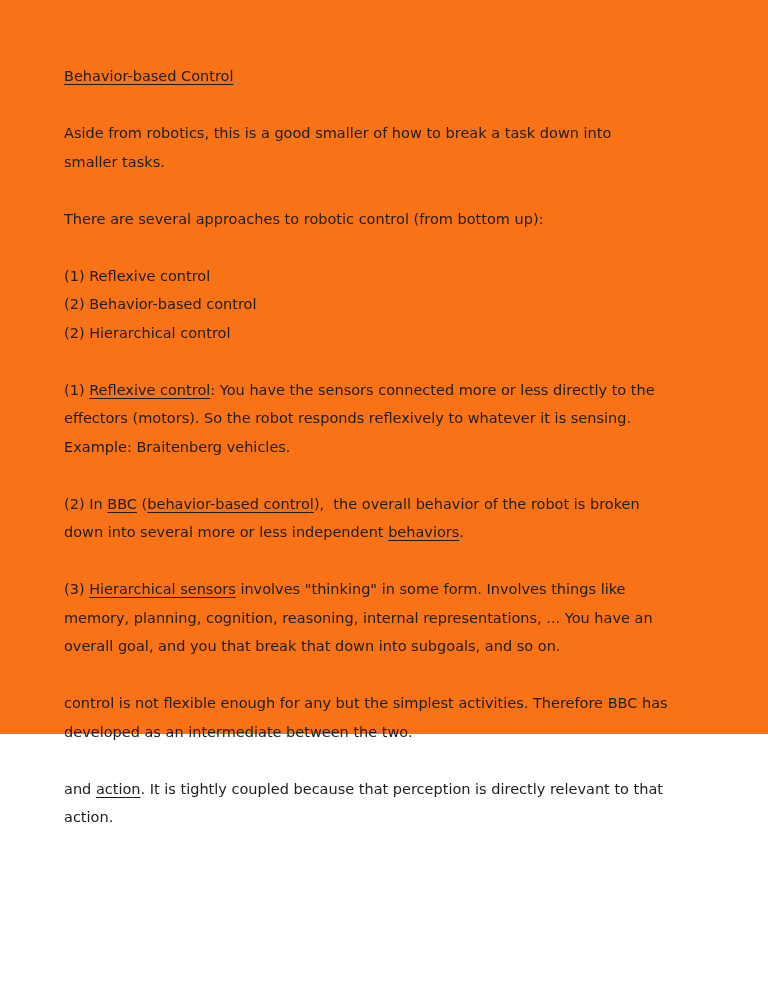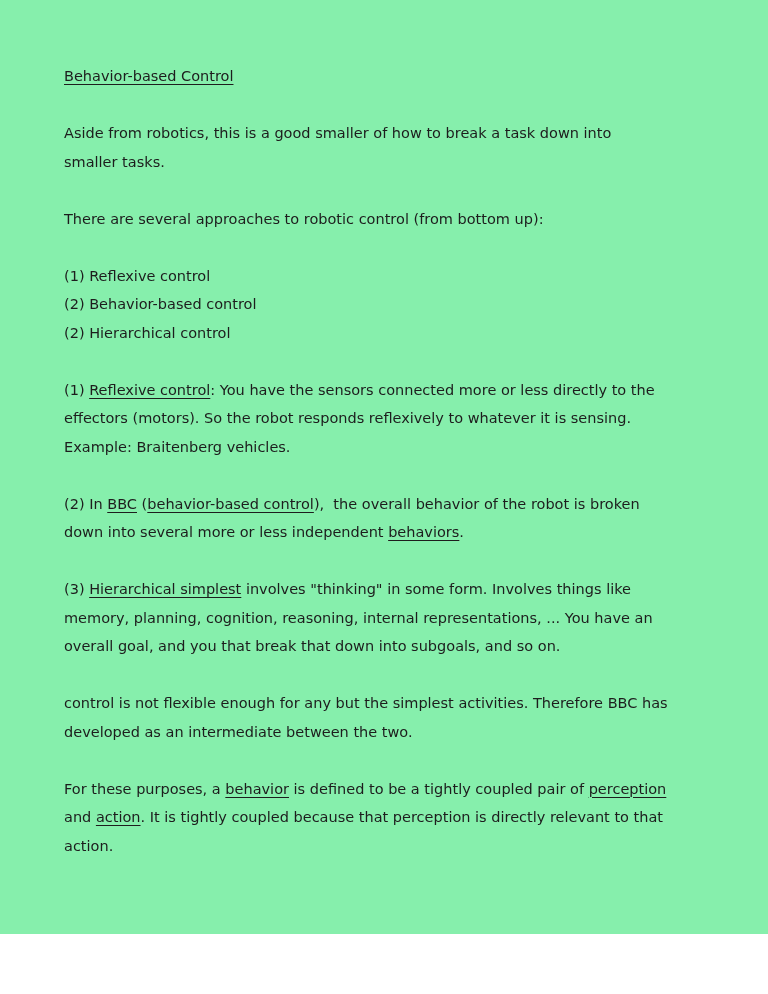--- a/index.html
+++ b/index.html
@@ -16,9 +16,9 @@
   .page {
     box-sizing: border-box;
     width: 768px;
-    height: 934px;
+    height: 734px;
     padding: 62px 12px 0 64px;
-    background: #86efac;
+    background: #f97316;
     color: #1d1d1d;
     font-size: 14.5px;
     line-height: 28.5px;

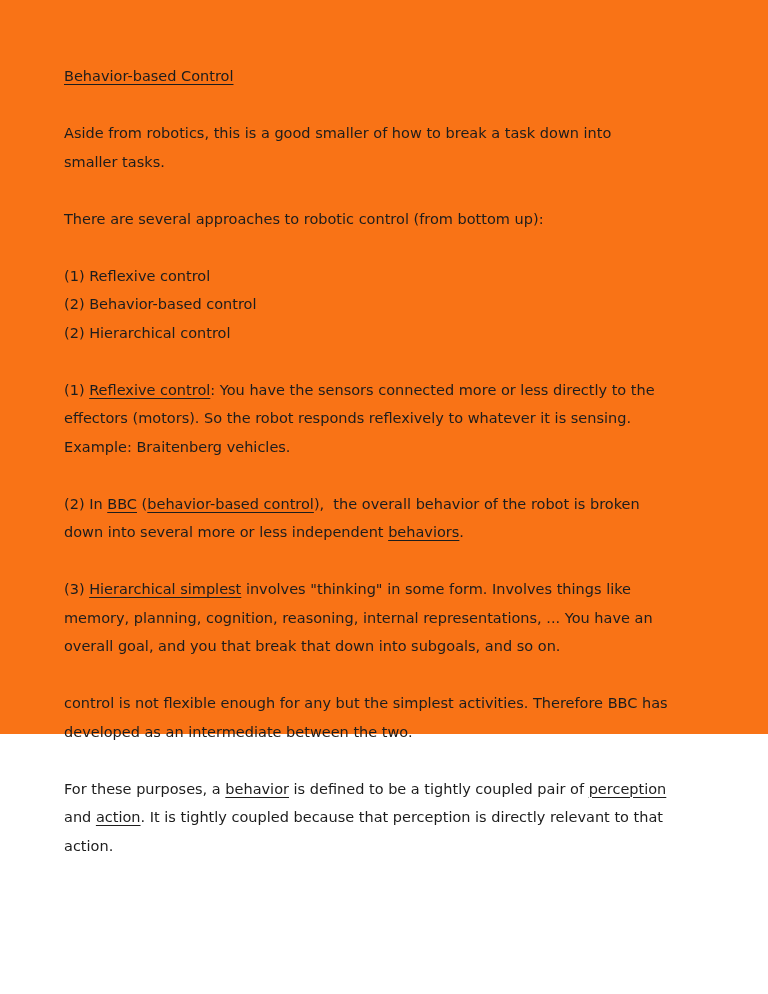--- a/index.html
+++ b/index.html
@@ -72,7 +72,7 @@
       <div class="line"><span>down into several more or less independent </span><span class="u">behaviors</span><span>.</span></div>
     </div>
     <div class="para">
-      <div class="line"><span>(3) </span><span class="u">Hierarchical simplest</span><span> involves "thinking" in some form. Involves things like</span></div>
+      <div class="line"><span>(3) </span><span class="u">Hierarchical sensors</span><span> involves "thinking" in some form. Involves things like</span></div>
       <div class="line"><span>memory, planning, cognition, reasoning, internal representations, ... You have an</span></div>
       <div class="line"><span>overall goal, and you that break that down into subgoals, and so on.</span></div>
     </div>

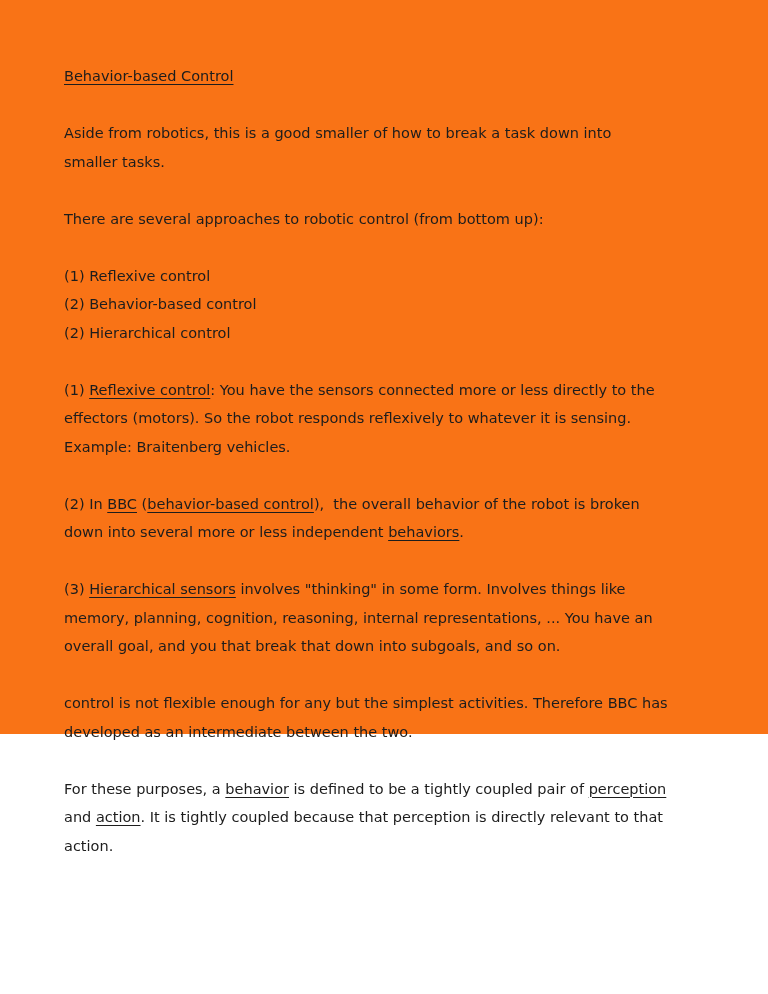--- a/index.html
+++ b/index.html
@@ -81,7 +81,6 @@
       <div class="line"><span>developed as an intermediate between the two.</span></div>
     </div>
     <div class="para">
-      <div class="line"><span>For these purposes, a </span><span class="u">behavior</span><span> is defined to be a tightly coupled pair of </span><span class="u">perception</span></div>
       <div class="line"><span>and </span><span class="u">action</span><span>. It is tightly coupled because that perception is directly relevant to that</span></div>
       <div class="line"><span>action.</span></div>
     </div>

